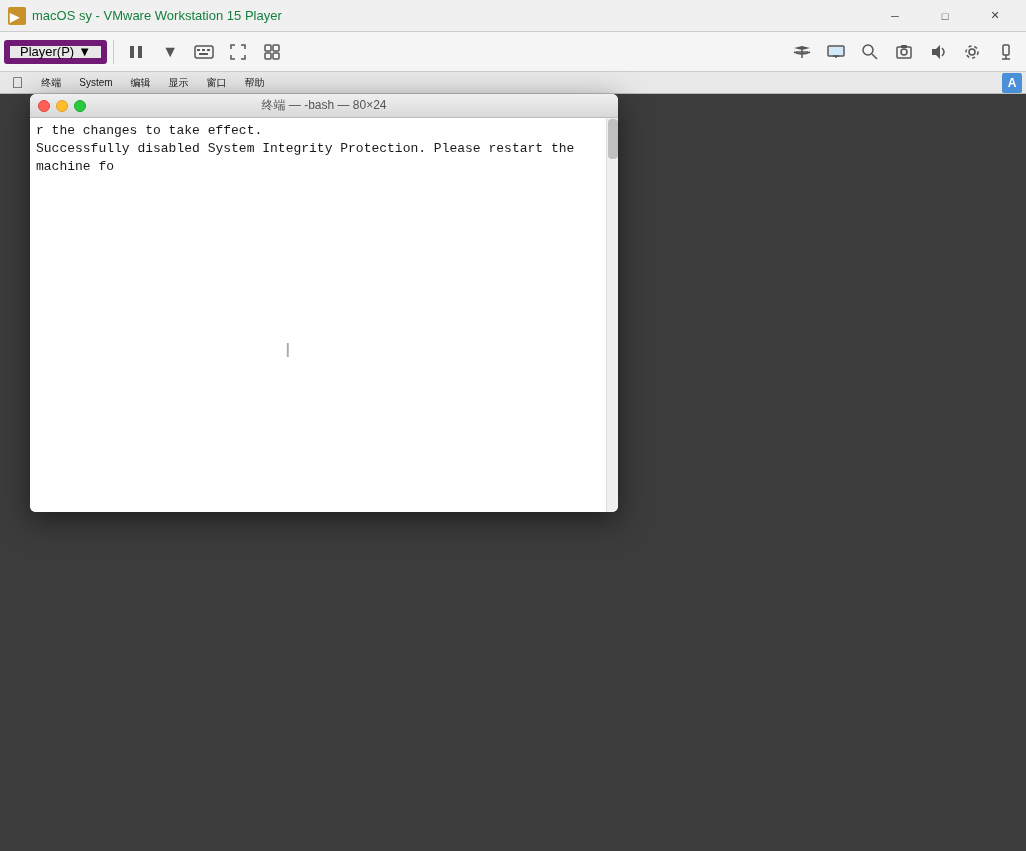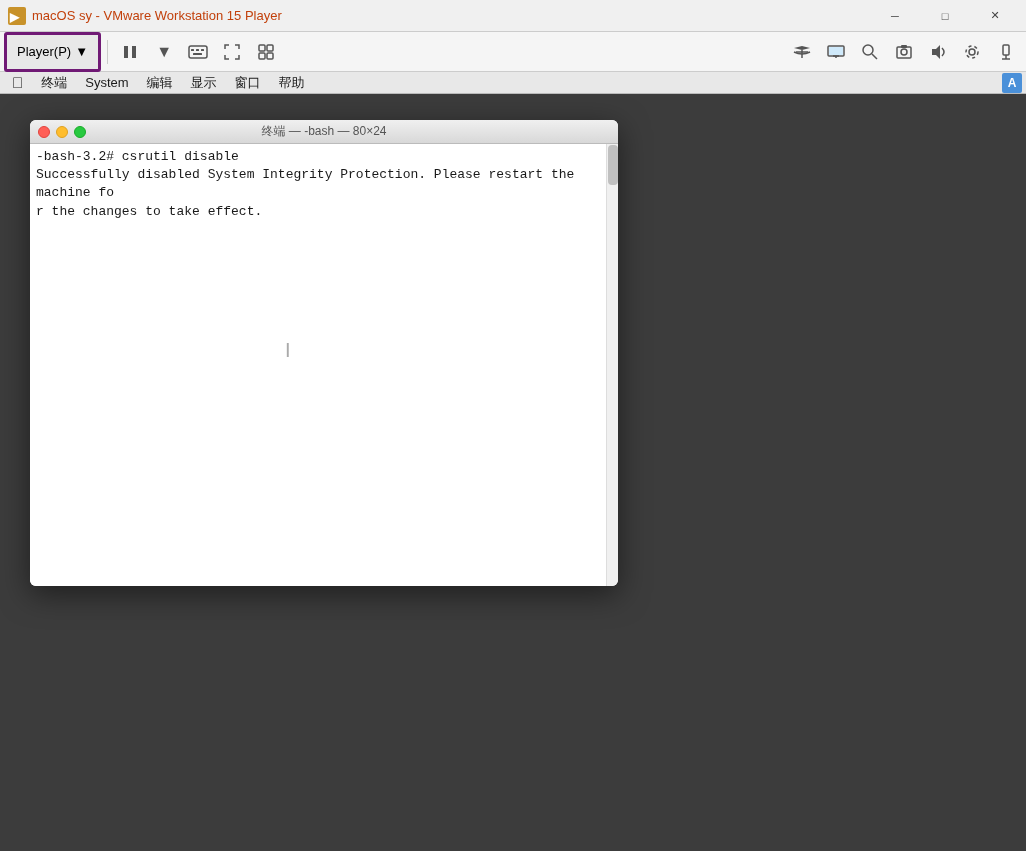--- a/index.html
+++ b/index.html
@@ -31,7 +31,7 @@
     }
     .vmware-title {
       font-size: 13px;
-      color: #c2410c;
+      color: #15803d;
       flex: 1;
     }
     .vmware-window-controls {

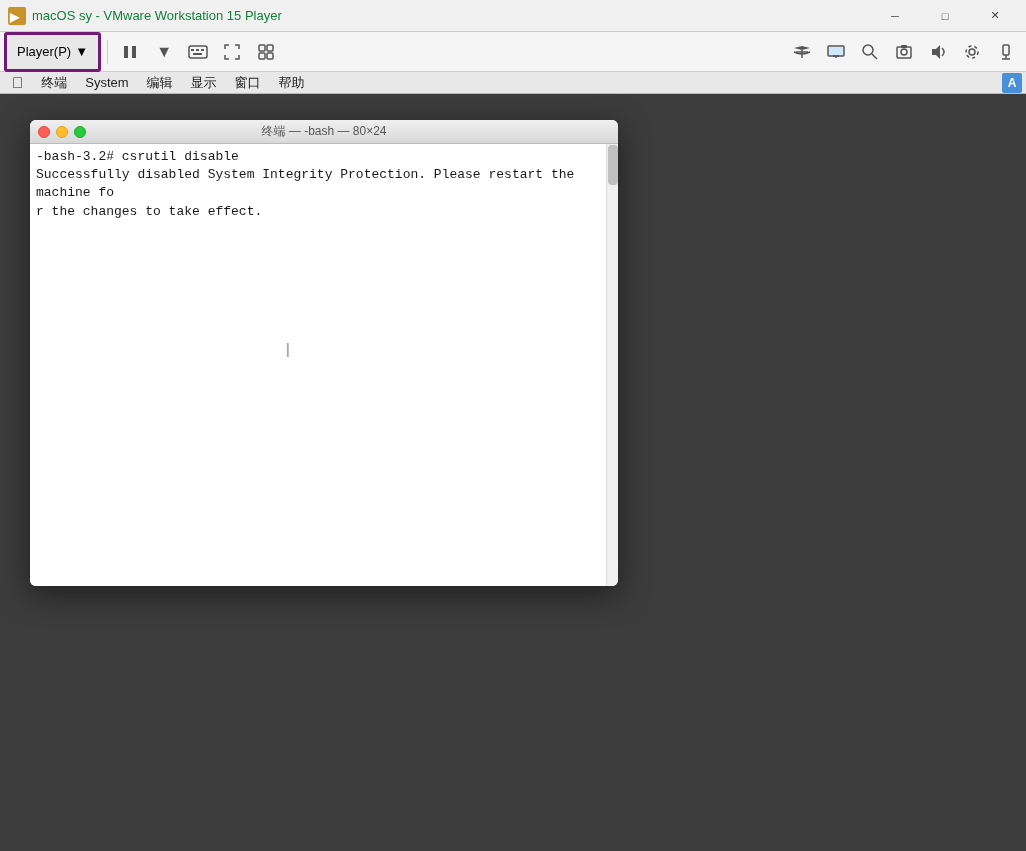--- a/index.html
+++ b/index.html
@@ -65,10 +65,10 @@
       gap: 2px;
     }
     .player-btn {
-      height: 40px;
+      height: 24px;
       padding: 0 10px;
       background: #e8e8e8;
-      border: 3px solid #701a75;
+      border: 6px solid #701a75;
       border-radius: 3px;
       font-size: 13px;
       cursor: pointer;

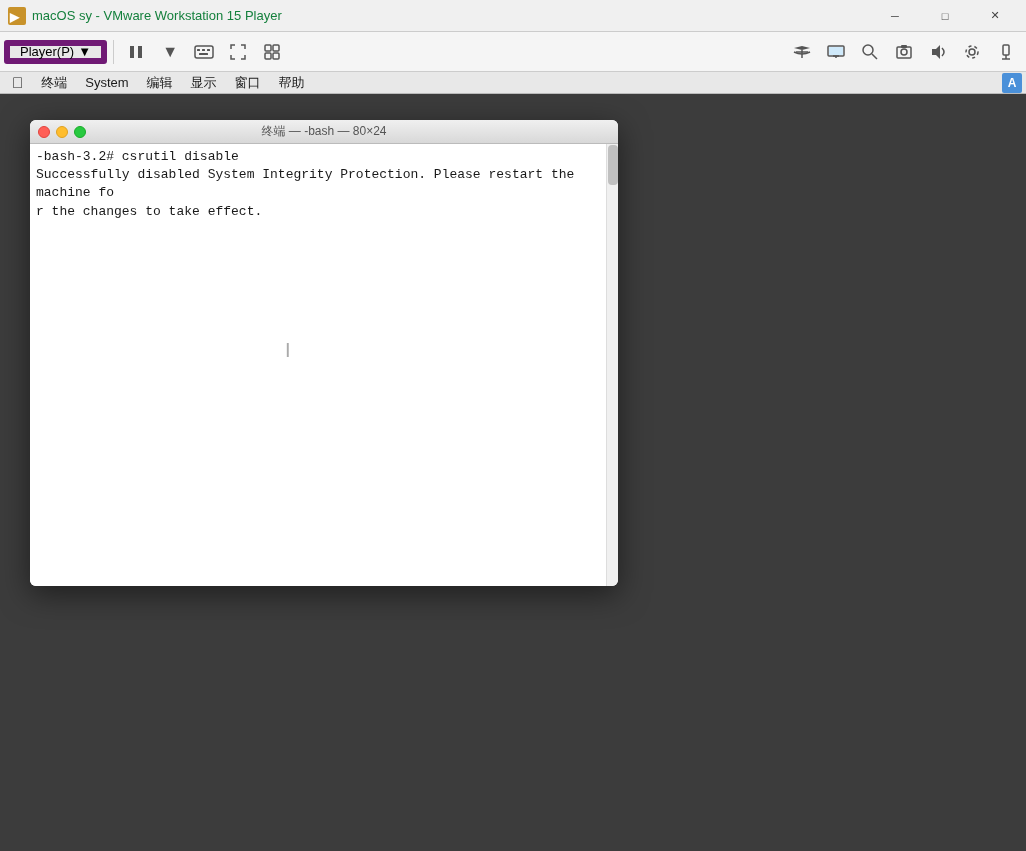--- a/index.html
+++ b/index.html
@@ -113,7 +113,7 @@
     }
     .mac-menu-item {
       padding: 2px 8px;
-      font-size: 13px;
+      font-size: 10px;
       color: #1a1a1a;
       cursor: pointer;
       border-radius: 3px;

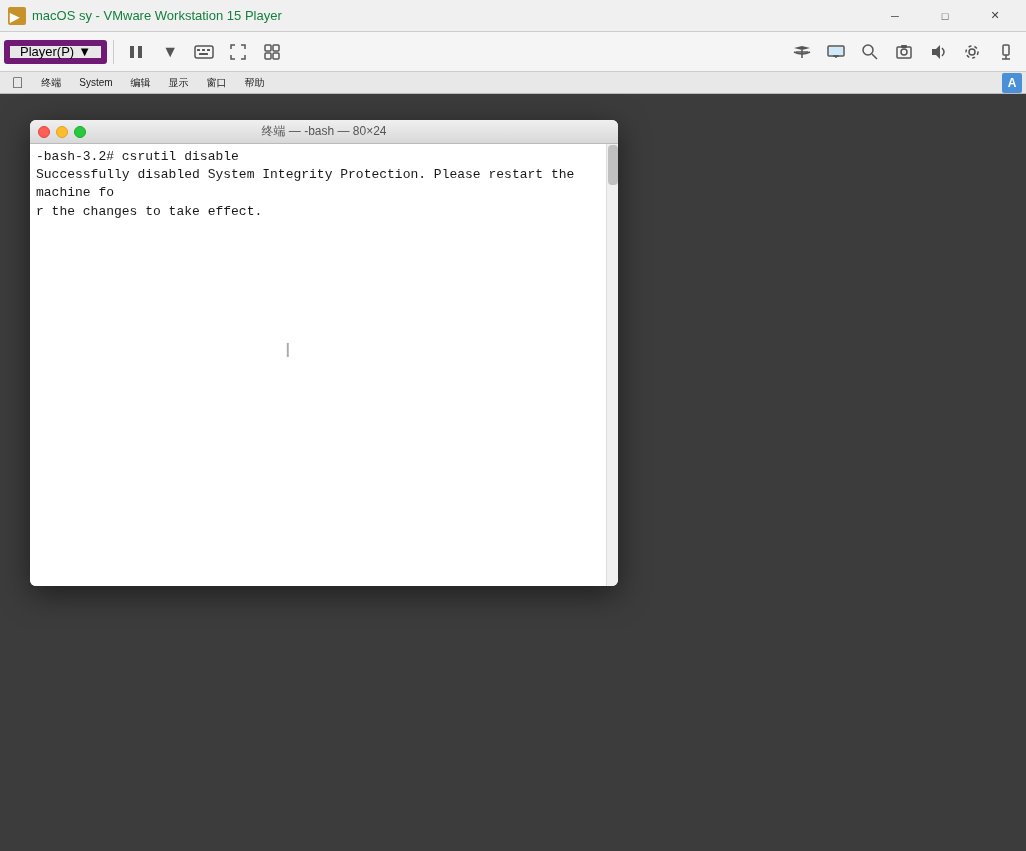--- a/index.html
+++ b/index.html
@@ -155,10 +155,10 @@
     
     .terminal-window {
       position: absolute;
-      top: 26px;
+      top: 0;
       left: 30px;
       width: 588px;
-      height: 466px;
+      height: 418px;
       background: white;
       border-radius: 6px;
       box-shadow: 0 8px 30px rgba(0,0,0,0.5);

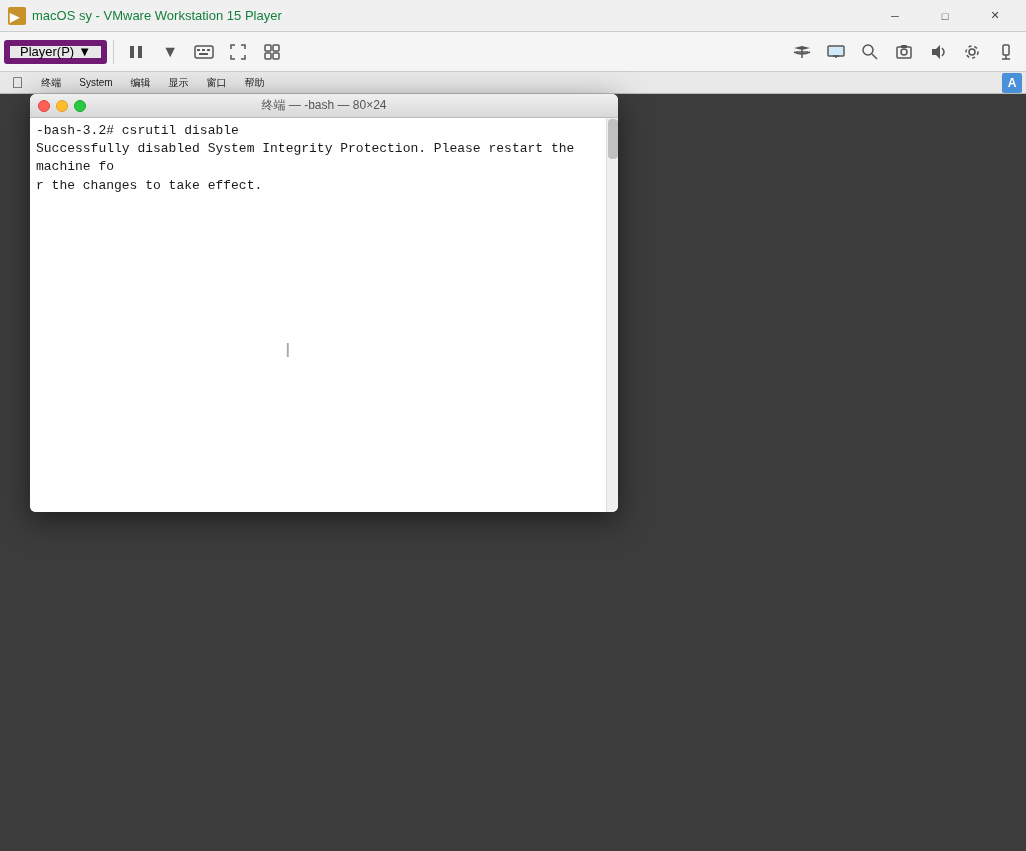--- a/index.html
+++ b/index.html
@@ -373,7 +373,6 @@
     </div>
     <div class="terminal-scrollbar-area">
       <div class="terminal-content">
-        <div>-bash-3.2# csrutil disable</div>
         <div>Successfully disabled System Integrity Protection. Please restart the machine fo</div>
         <div>r the changes to take effect.</div>
         <div style="margin-top: 4px; color: #555; font-size: 12px;">

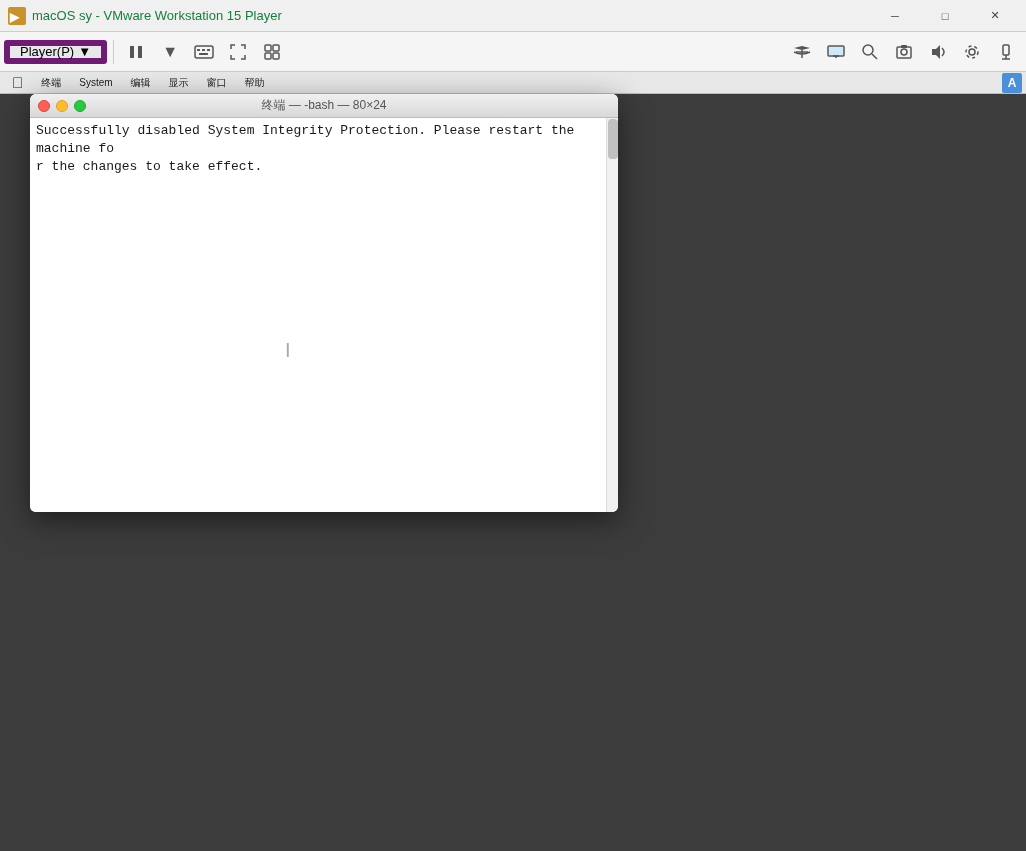--- a/index.html
+++ b/index.html
@@ -373,8 +373,8 @@
     </div>
     <div class="terminal-scrollbar-area">
       <div class="terminal-content">
+        <div>r the changes to take effect.</div>
         <div>Successfully disabled System Integrity Protection. Please restart the machine fo</div>
-        <div>r the changes to take effect.</div>
         <div style="margin-top: 4px; color: #555; font-size: 12px;">
           <span style="display:inline-block; width:1px; height:14px; background:transparent;"></span>
         </div>

